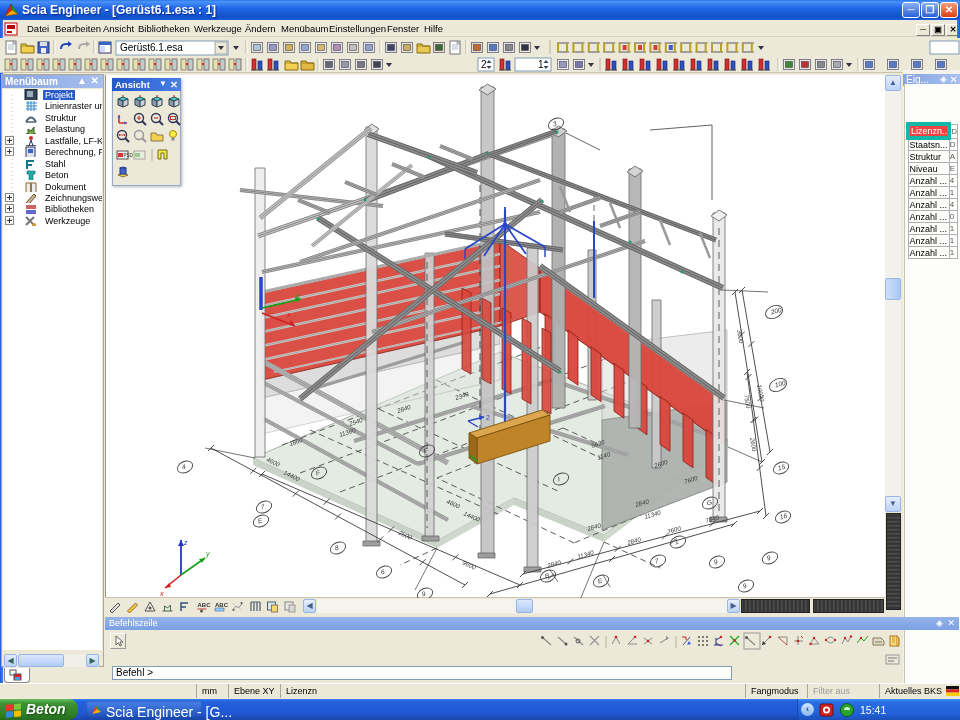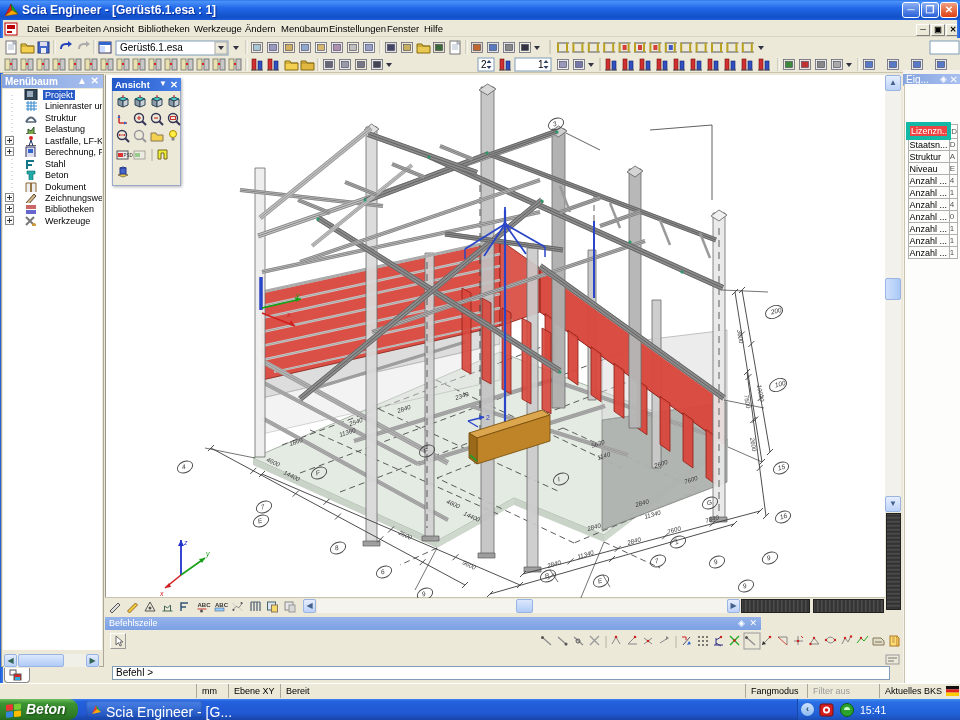--- a/index.html
+++ b/index.html
@@ -17,7 +17,7 @@
 .tl{position:absolute;left:40px;top:1px;font-size:9px}
 #canvas{left:105px;top:75px;width:780px;height:523px;background:#fff;border-left:1px solid #9a9689}
 #rpanel{left:903px;top:70px;width:57px;height:613px;background:#f4f2ea}
-#befz{left:105px;top:617px;width:656px;height:13px;background:linear-gradient(180deg,#96b4ea,#7ba0e4);color:#fff;font-size:9px;padding:1px 4px}
+#befz{left:105px;top:617px;width:854px;height:13px;background:linear-gradient(180deg,#96b4ea,#7ba0e4);color:#fff;font-size:9px;padding:1px 4px}
 #cmdrow{left:105px;top:630px;width:797px;height:36px;background:#ece9d8}
 #befehl{left:112px;top:666px;width:778px;height:14px;background:#fff;border:1px solid #7f9db9;font-size:10px;padding:0 3px;color:#000}
 #statusbar{left:0;top:683px;width:960px;height:16px;background:#ece9d8;border-top:1px solid #fff;font-size:9px}

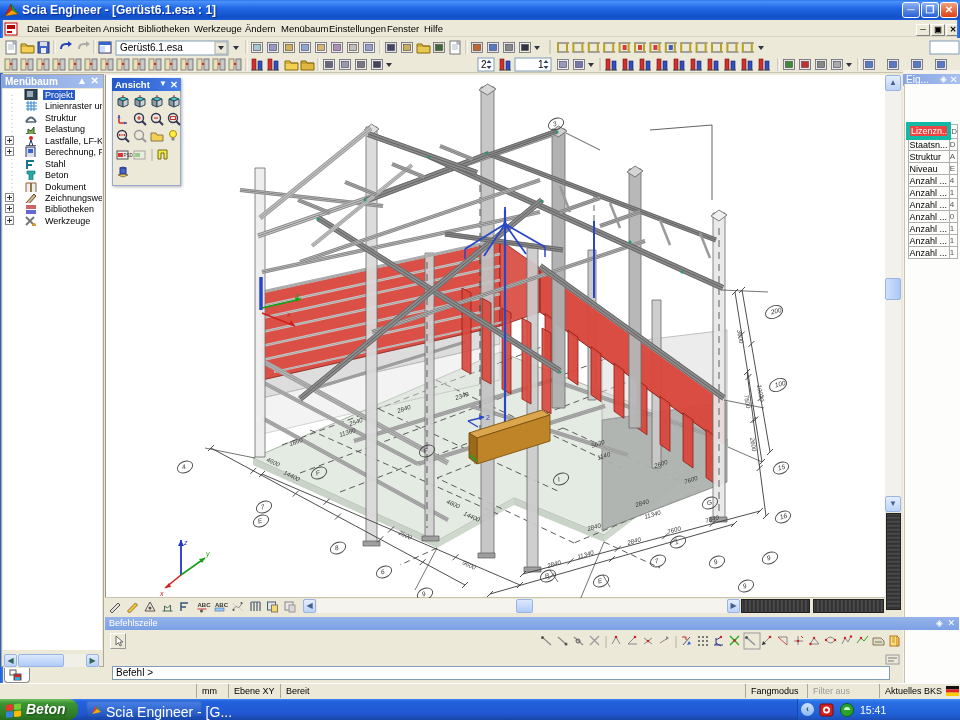--- a/index.html
+++ b/index.html
@@ -19,7 +19,7 @@
 #rpanel{left:903px;top:70px;width:57px;height:613px;background:#f4f2ea}
 #befz{left:105px;top:617px;width:854px;height:13px;background:linear-gradient(180deg,#96b4ea,#7ba0e4);color:#fff;font-size:9px;padding:1px 4px}
 #cmdrow{left:105px;top:630px;width:797px;height:36px;background:#ece9d8}
-#befehl{left:112px;top:666px;width:778px;height:14px;background:#fff;border:1px solid #7f9db9;font-size:10px;padding:0 3px;color:#000}
+#befehl{left:112px;top:666px;width:620px;height:14px;background:#fff;border:1px solid #7f9db9;font-size:10px;padding:0 3px;color:#000}
 #statusbar{left:0;top:683px;width:960px;height:16px;background:#ece9d8;border-top:1px solid #fff;font-size:9px}
 .sfield{position:absolute;top:684px;height:14px;border-left:1px solid #aca899;padding:2px 5px 1px;color:#000;font-size:9px}
 #taskbar{left:0;top:699px;width:960px;height:21px;background:linear-gradient(180deg,#3c81f3 0%,#2461dd 12%,#2157d2 70%,#1845a8 100%)}

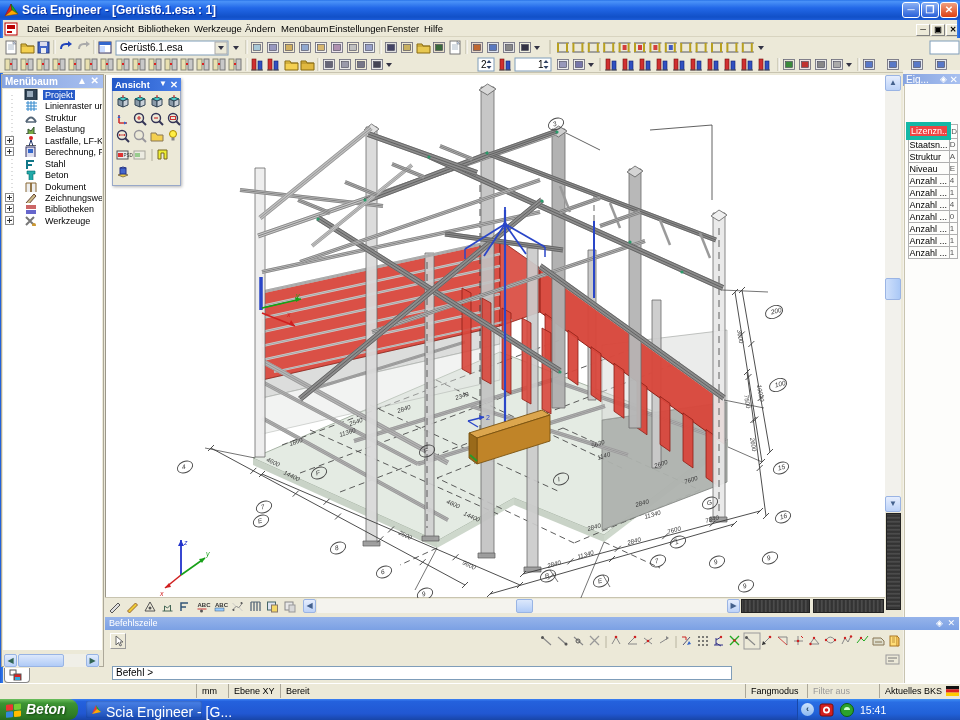--- a/index.html
+++ b/index.html
@@ -892,7 +892,7 @@
 <div id="statusbar" class="abs"></div>
 <span class="sfield abs" style="left:196px;width:32px">mm</span>
 <span class="sfield abs" style="left:228px;width:54px">Ebene XY</span>
-<span class="sfield abs" style="left:280px;width:60px">Bereit</span>
+<span class="sfield abs" style="left:280px;width:60px">Lizenzn</span>
 <span class="sfield abs" style="left:745px;width:62px">Fangmodus</span>
 <span class="sfield abs" style="left:807px;width:58px;color:#999">Filter aus</span>
 <span class="sfield abs" style="left:879px;width:66px;border-left:1px solid #aca899;white-space:nowrap">Aktuelles BKS</span>

